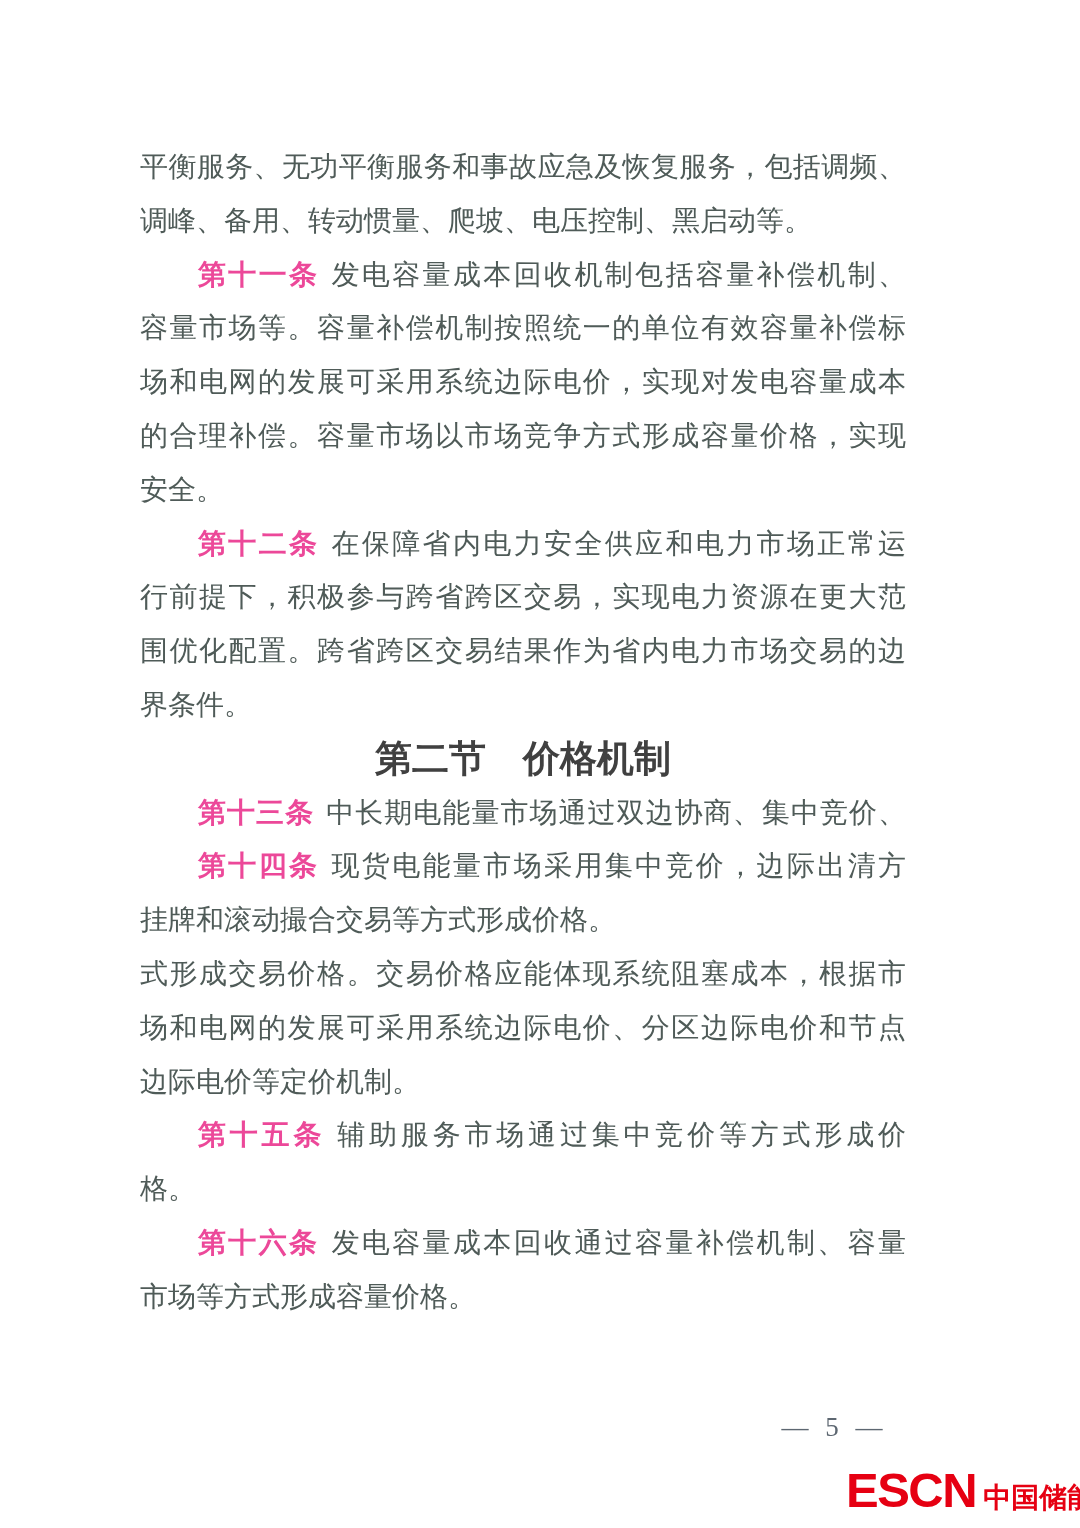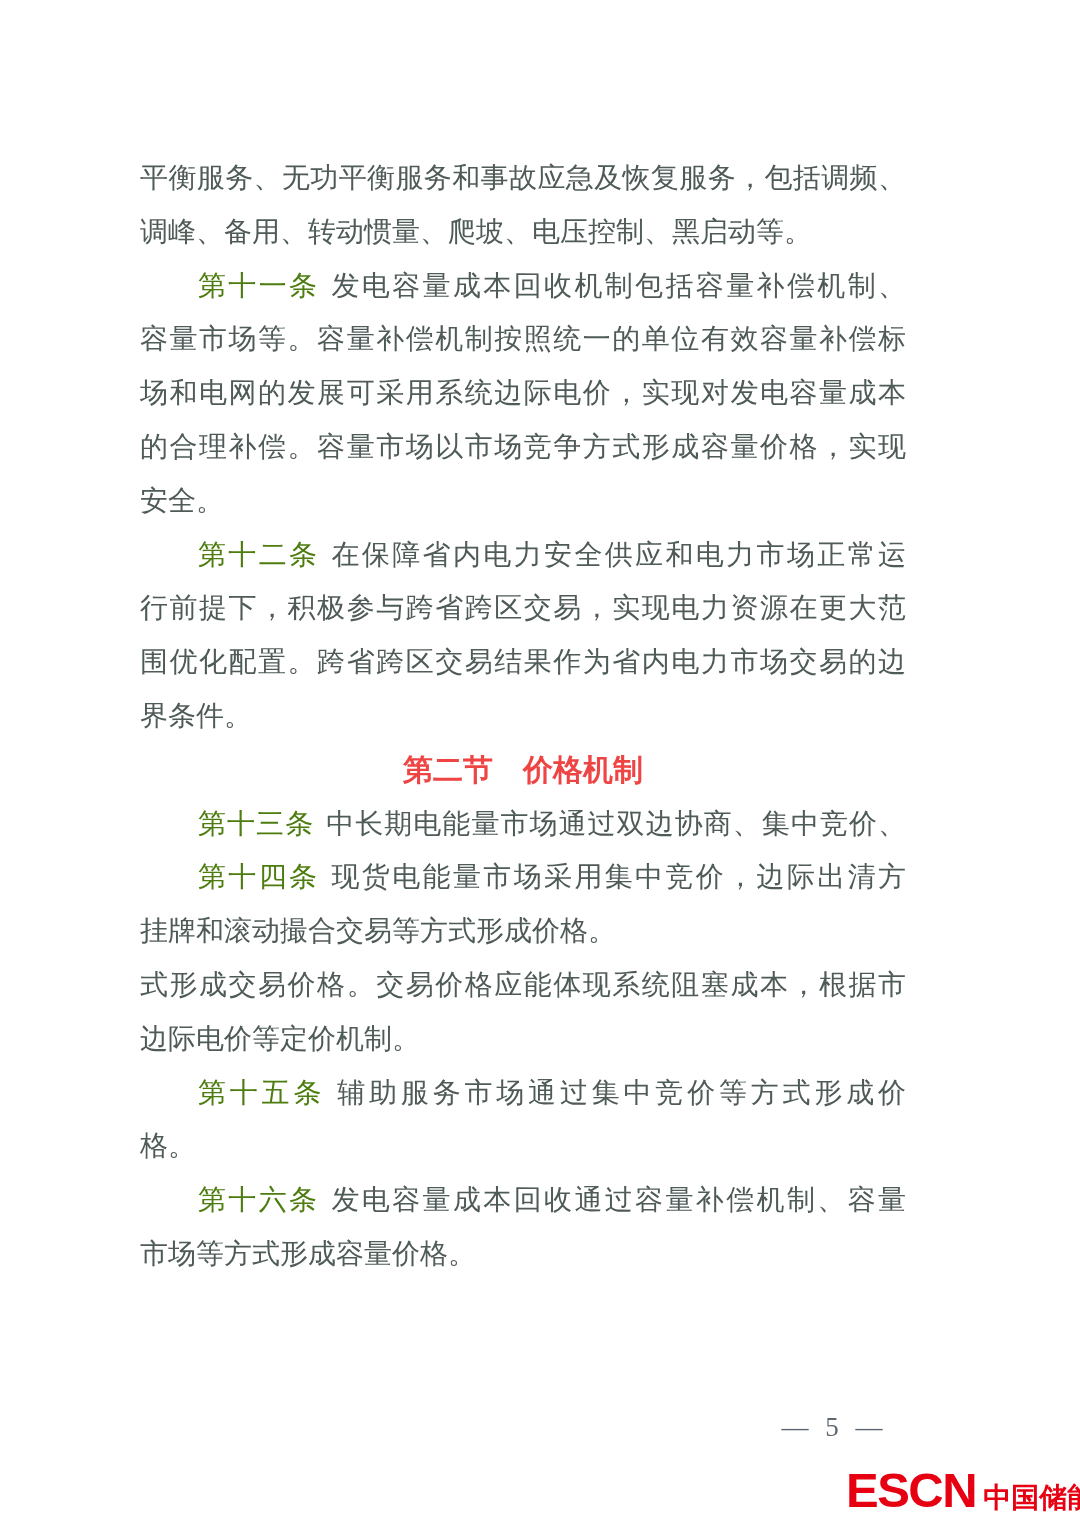--- a/index.html
+++ b/index.html
@@ -14,7 +14,7 @@
   .textblock {
     position: absolute;
     left: 140px;
-    top: 151px;
+    top: 140px;
     width: 766px;
     font-size: 28px;
     line-height: 53.8px;

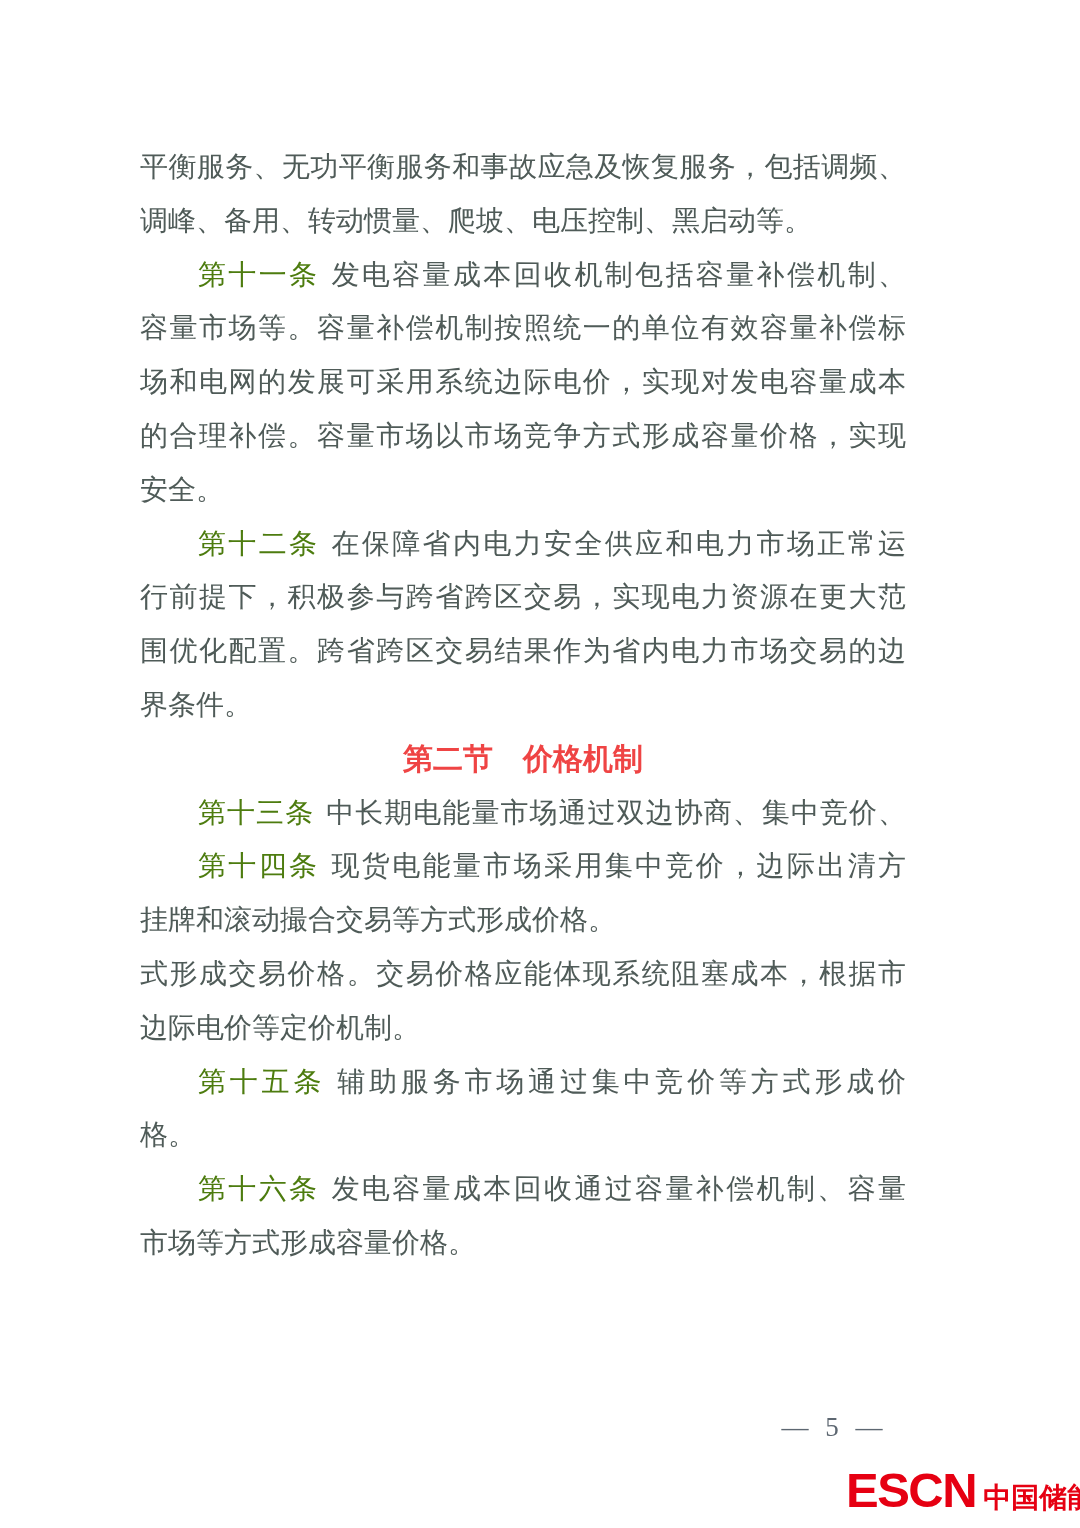--- a/index.html
+++ b/index.html
@@ -30,8 +30,8 @@
   }
   .ln.indent { padding-left: 58px; }
   .lead {
-    font-weight: normal;
-    color: #4d7c0f;
+    font-weight: bold;
+    color: #ec4899;
     margin-right: 12px;
   }
   .ln.heading {

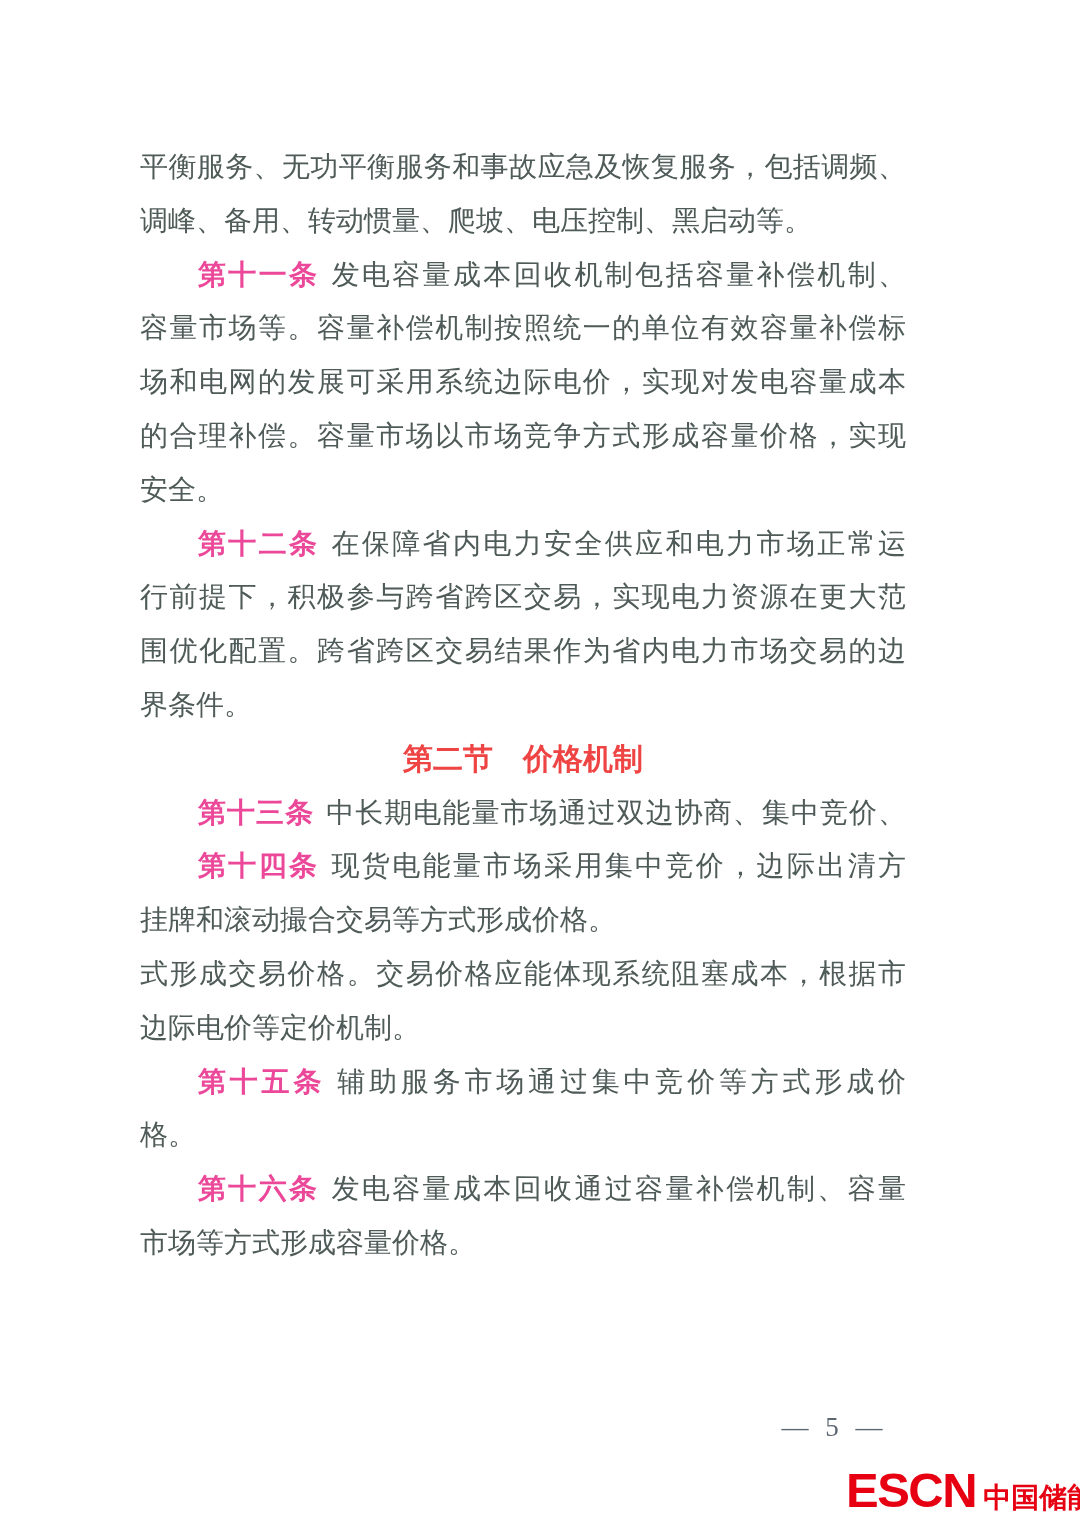--- a/index.html
+++ b/index.html
@@ -38,8 +38,8 @@
     text-align: center;
     text-align-last: center;
     font-weight: bold;
-    font-size: 30px;
-    color: #ef4444;
+    font-size: 37px;
+    color: #404040;
   }
   .page-num {
     position: absolute;

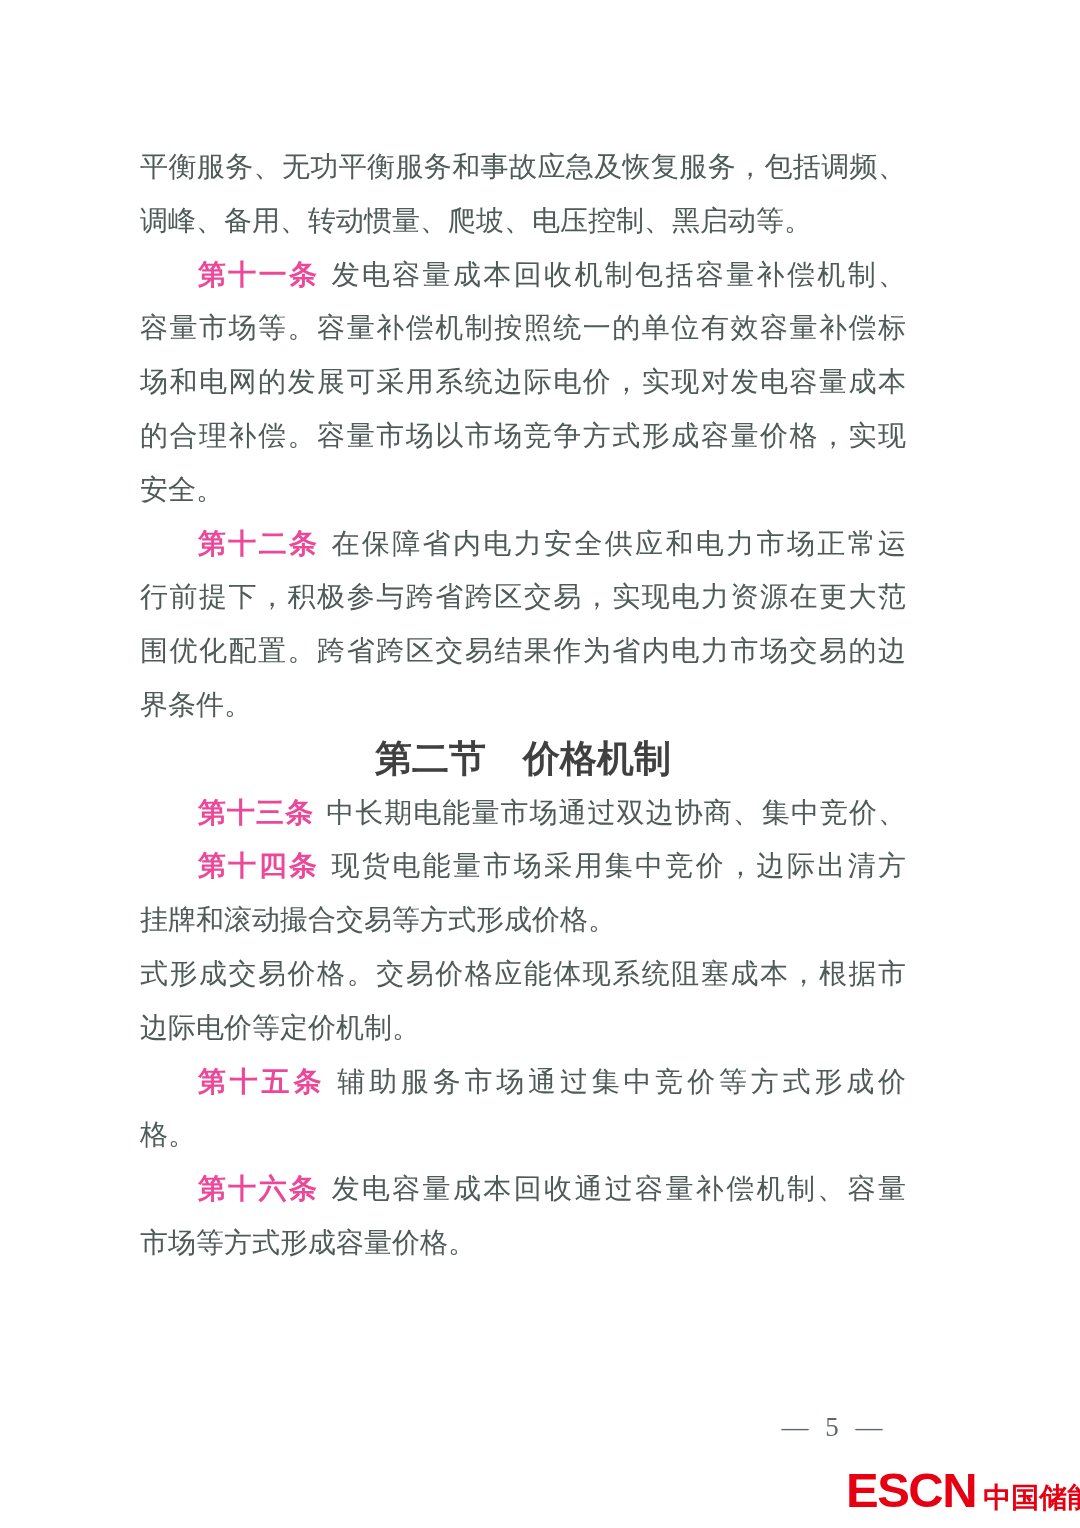--- a/index.html
+++ b/index.html
@@ -101,6 +101,7 @@
 
     <div class="ln">挂牌和滚动撮合交易等方式形成价格。</div>
     <div class="ln j">式形成交易价格。交易价格应能体现系统阻塞成本，根据市</div>
+    <div class="ln j">场和电网的发展可采用系统边际电价、分区边际电价和节点</div>
     <div class="ln">边际电价等定价机制。</div>
 
     <div class="ln j indent"><b class="lead">第十五条</b><span>辅助服务市场通过集中竞价等方式形成价</span></div>

